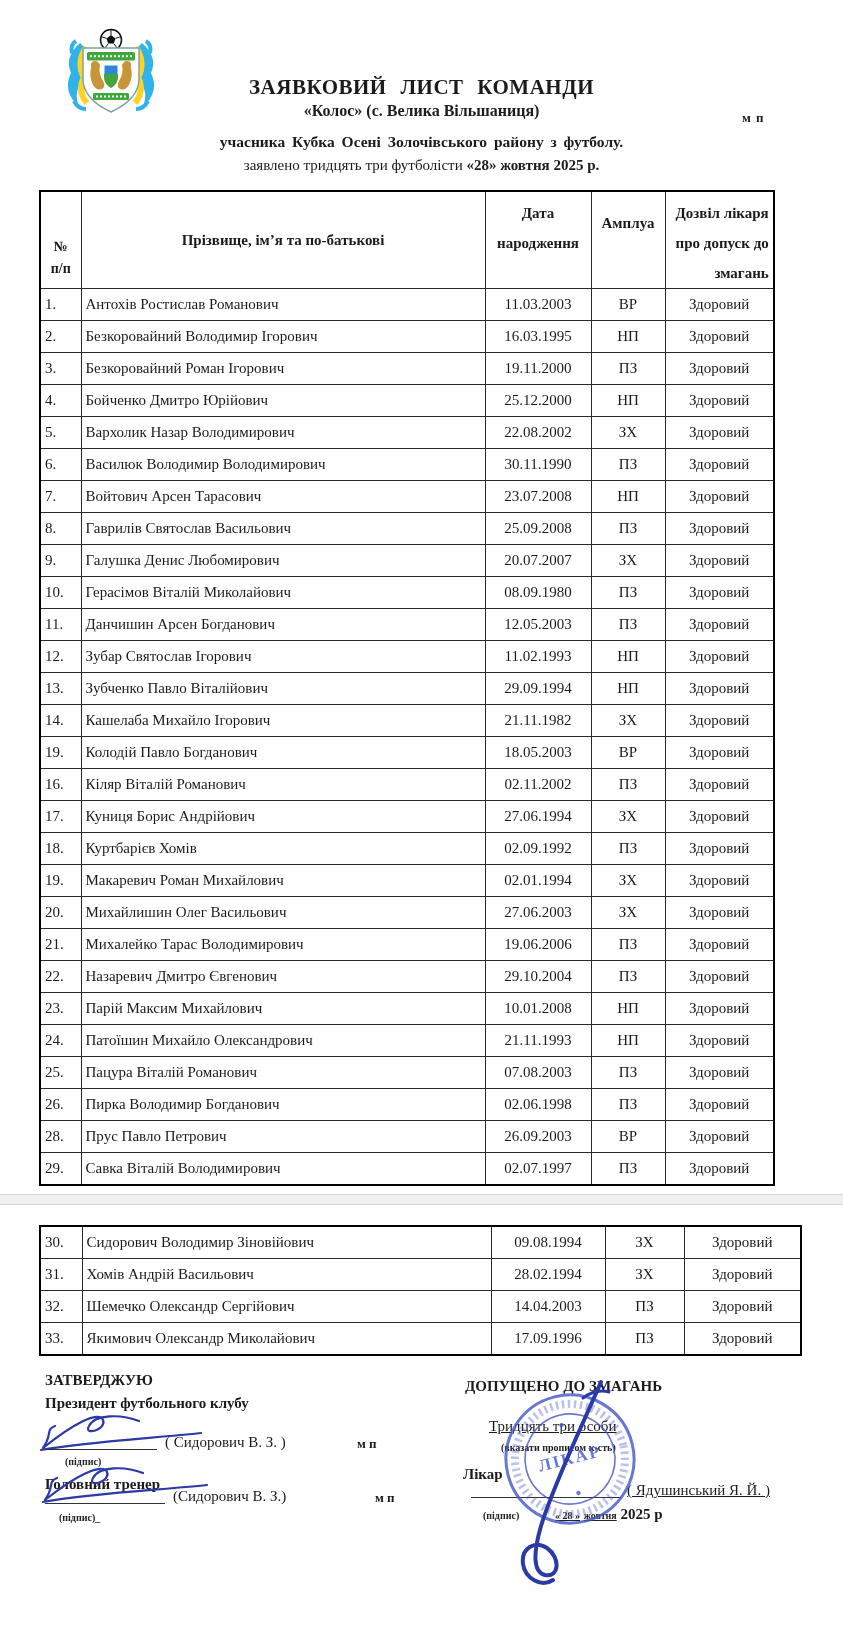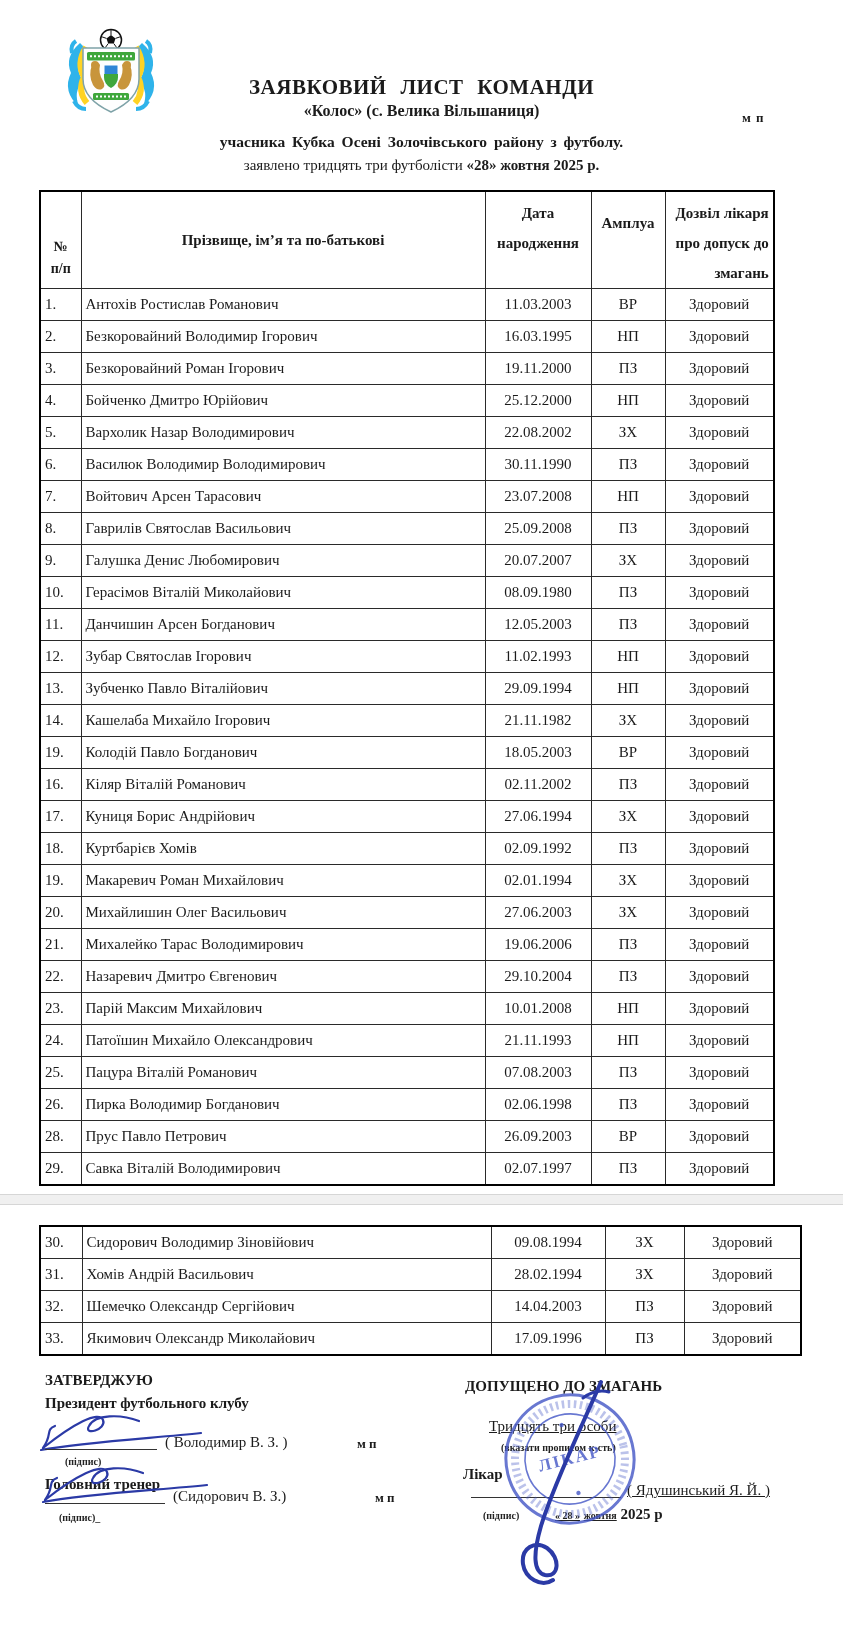--- a/index.html
+++ b/index.html
@@ -380,7 +380,7 @@
       <path d="M4,44 C14,30 6,26 16,22 M4,44 C34,20 60,6 64,16 C68,26 44,32 50,22 C56,10 82,10 100,17 M2,46 C44,38 116,34 162,29" fill="none" stroke="#2b3aa6" stroke-width="2.2" stroke-linecap="round"></path>
     </svg>
     <div class="abs sig-line" style="left:0;top:76px;width:112px;"></div>
-    <div class="abs" style="left:120px;top:62px;">( Володимир В. З. )</div>
+    <div class="abs" style="left:120px;top:62px;">( Сидорович В. З. )</div>
     <div class="abs b" style="left:312px;top:64px;font-size:13px;">м п</div>
     <div class="abs small" style="left:20px;top:84px;">(підпис)</div>
 

